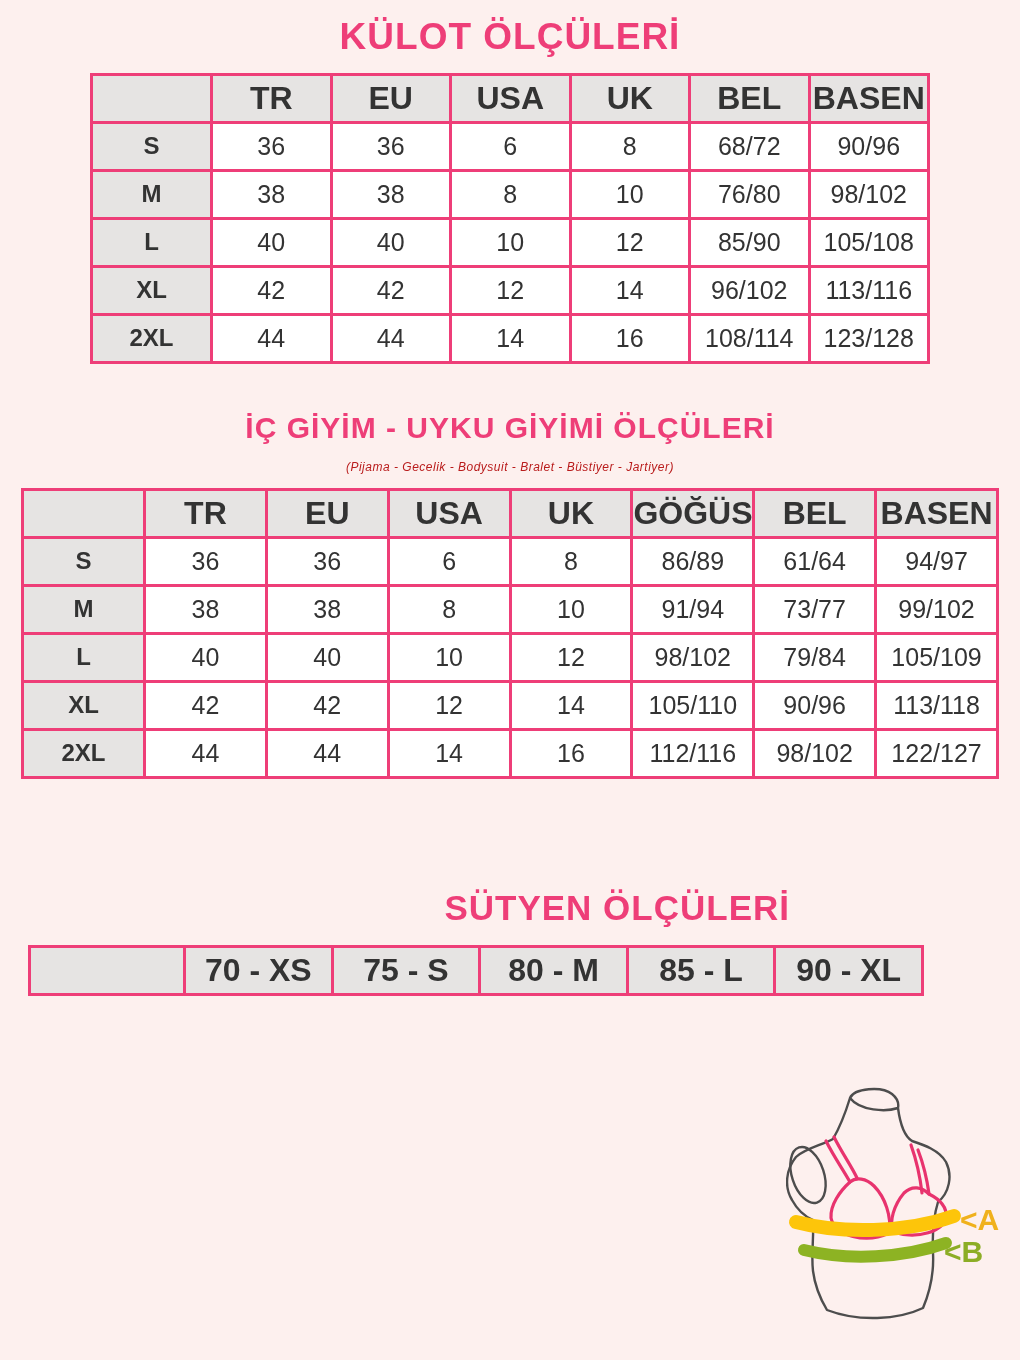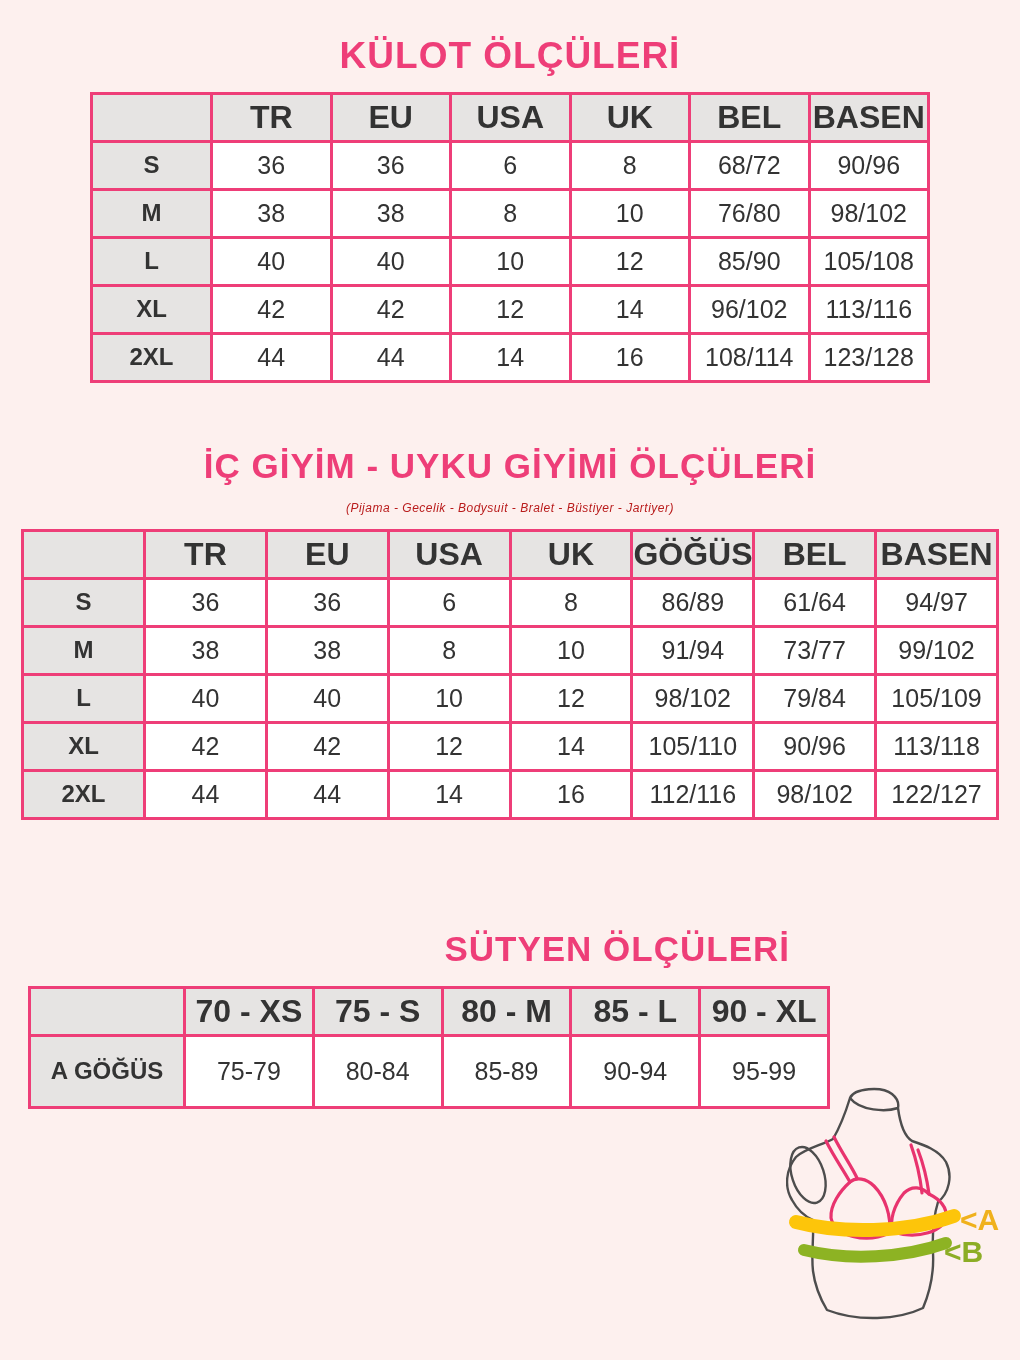--- a/index.html
+++ b/index.html
@@ -24,7 +24,7 @@
     font-weight:bold;
     letter-spacing:1px;
   }
-  #title-kulot{padding-top:35px;font-size:37px;line-height:1.15;}
+  #title-kulot{padding-top:16px;font-size:37px;line-height:1.15;}
   #title-icgiyim{margin-top:62px;font-size:35px;line-height:1.2;}
   #title-sutyen{font-size:35px;line-height:1.2;text-align:right;}
   .subtitle{

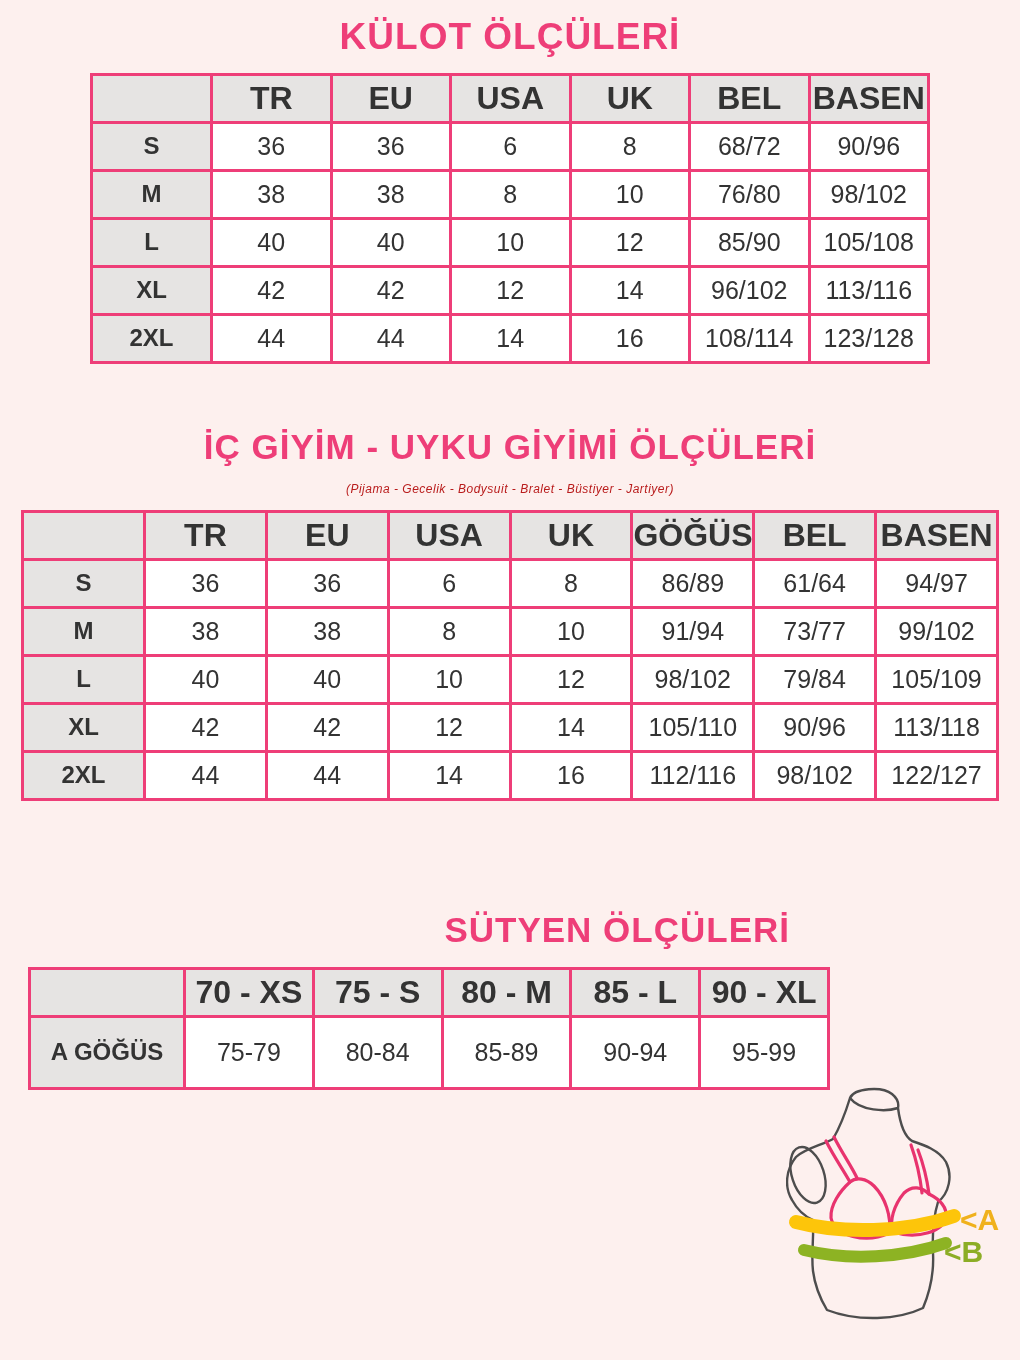--- a/index.html
+++ b/index.html
@@ -25,7 +25,7 @@
     letter-spacing:1px;
   }
   #title-kulot{padding-top:16px;font-size:37px;line-height:1.15;}
-  #title-icgiyim{margin-top:62px;font-size:35px;line-height:1.2;}
+  #title-icgiyim{margin-top:46px;font-size:30px;line-height:1.2;}
   #title-sutyen{font-size:35px;line-height:1.2;text-align:right;}
   .subtitle{
     text-align:center;

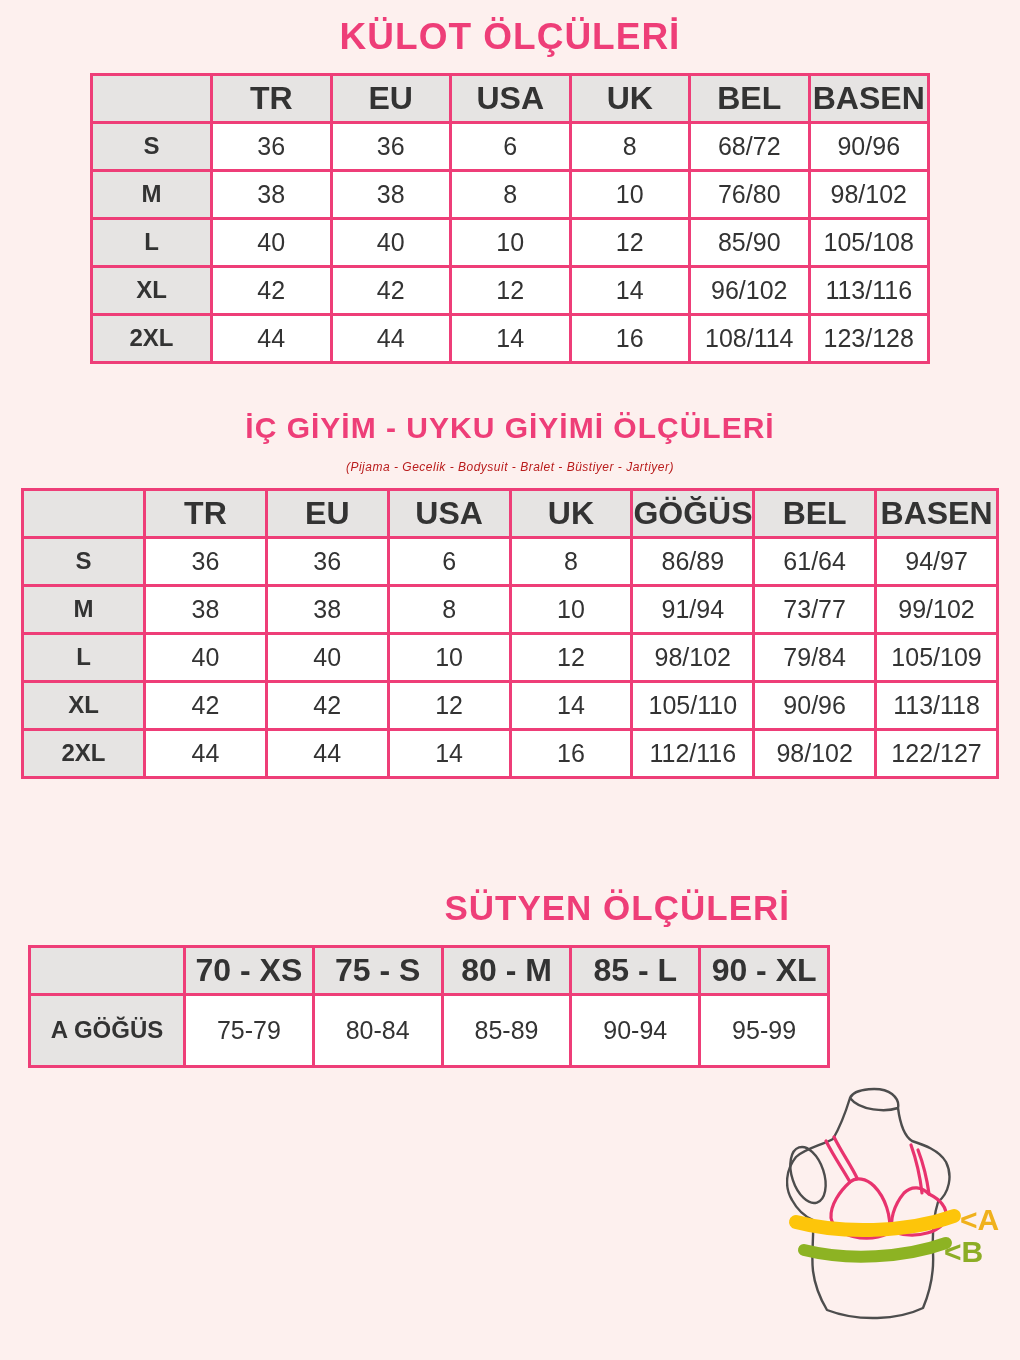--- a/index.html
+++ b/index.html
@@ -68,7 +68,7 @@
   #table-icgiyim thead th:first-child{width:122px;}
   #table-icgiyim tbody th, #table-icgiyim tbody td{height:48px;}
   .section-sutyen{margin-top:108px;width:790px;position:relative;}
-  #table-sutyen{width:802px;margin:16px 0 0 28px;}
+  #table-sutyen{width:896px;margin:16px 0 0 28px;}
   #table-sutyen thead th:first-child{width:155px;}
   #table-sutyen tbody tr:nth-child(1) th, #table-sutyen tbody tr:nth-child(1) td{height:72px;}
   #table-sutyen tbody tr:nth-child(2) th, #table-sutyen tbody tr:nth-child(2) td{height:75px;}

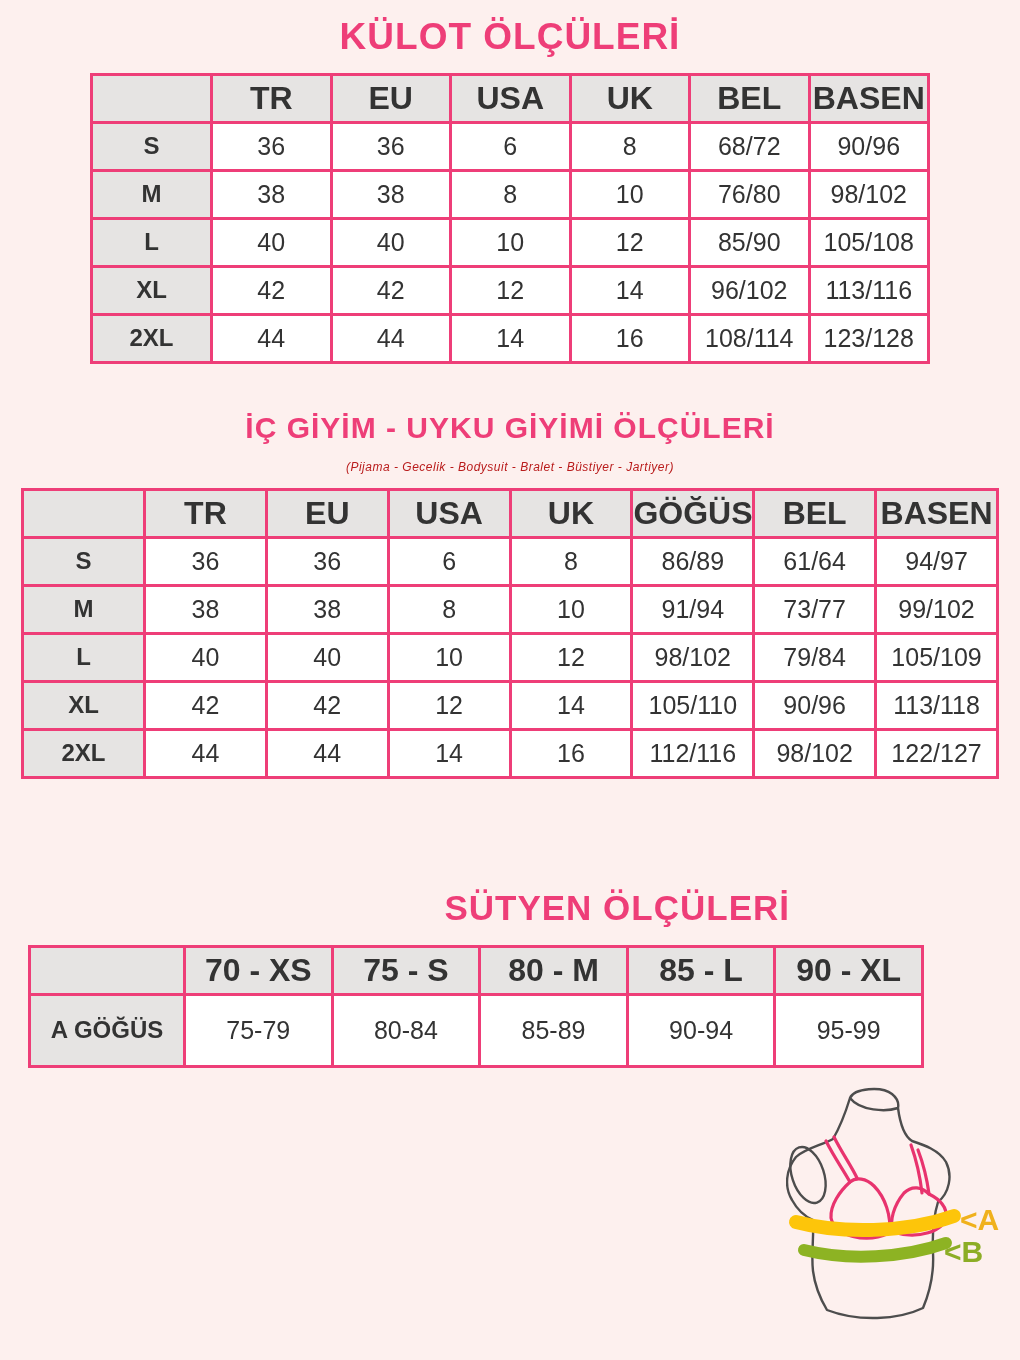--- a/index.html
+++ b/index.html
@@ -233,14 +233,6 @@
         </tr>
       </thead>
       <tbody>
-        <tr>
-          <th>A GÖĞÜS</th>
-          <td>75-79</td>
-          <td>80-84</td>
-          <td>85-89</td>
-          <td>90-94</td>
-          <td>95-99</td>
-        </tr>
       </tbody>
     </table>
 </div>

